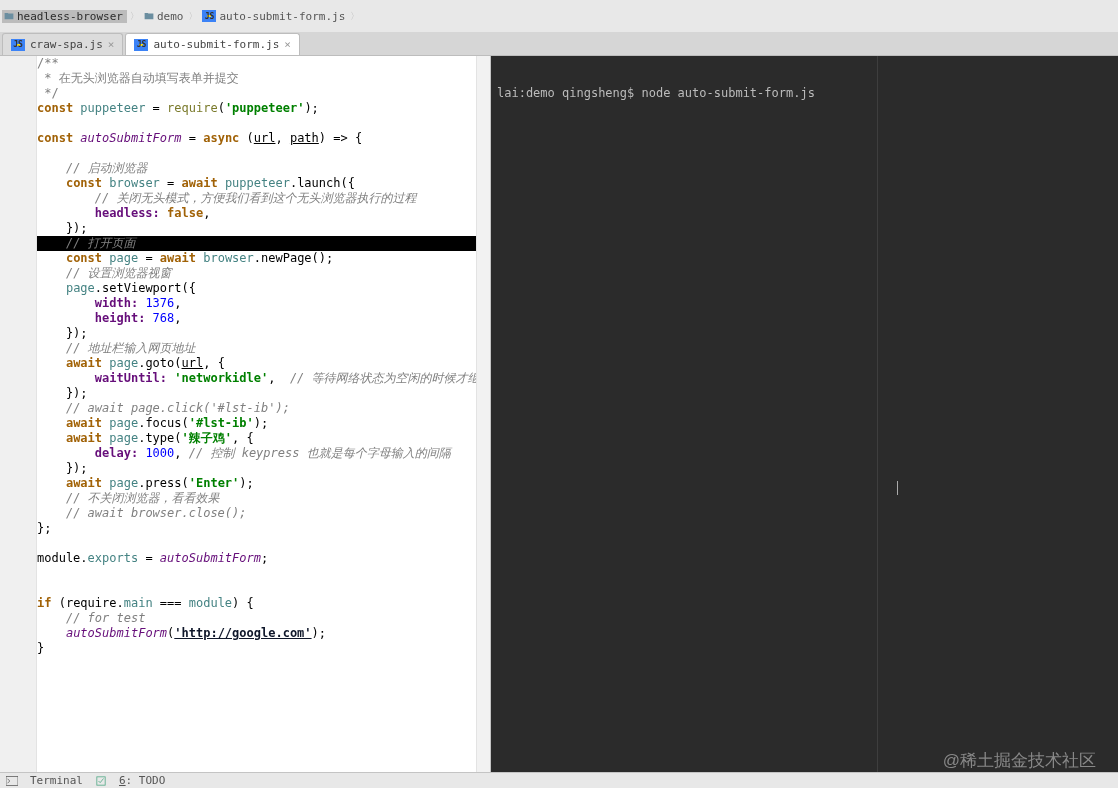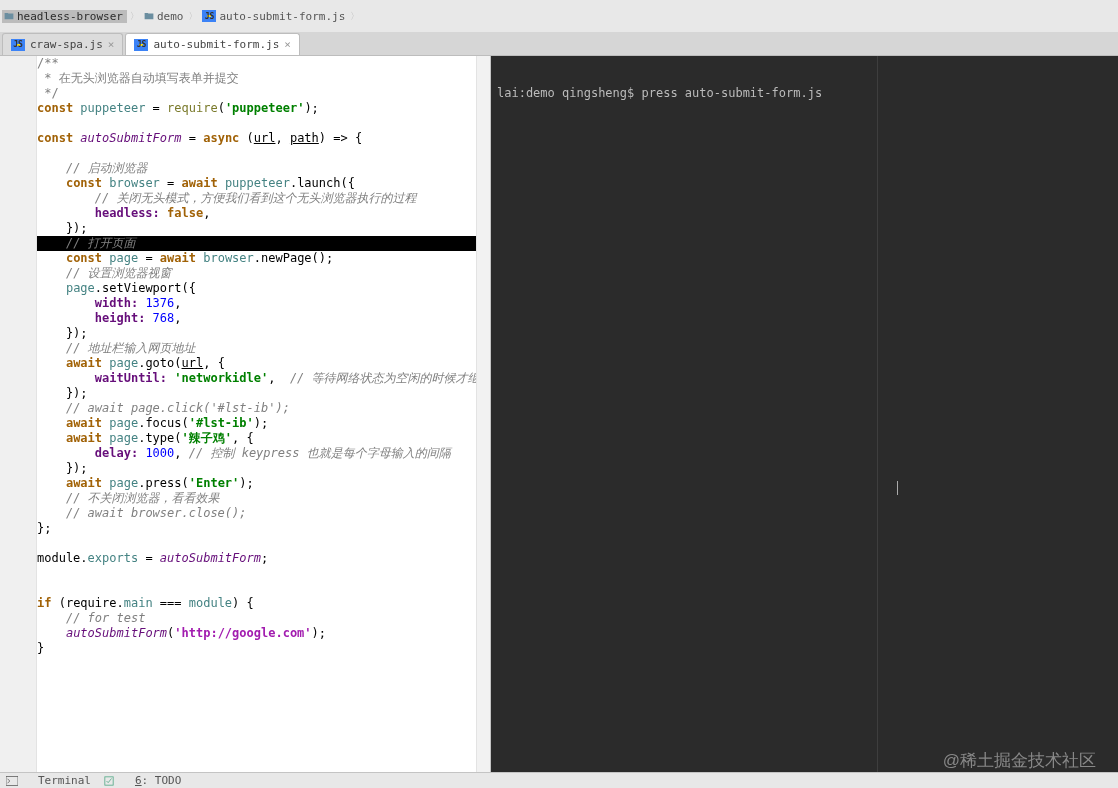--- a/index.html
+++ b/index.html
@@ -187,7 +187,7 @@
   </div>
 
   <div class="terminal-pane">
-    <div>lai:demo qingsheng$ press auto-submit-form.js</div>
+    <div>lai:demo qingsheng$ node auto-submit-form.js</div>
     <div class="term-split"></div>
     <div class="term-caret"></div>
     <div class="watermark">@稀土掘金技术社区</div>

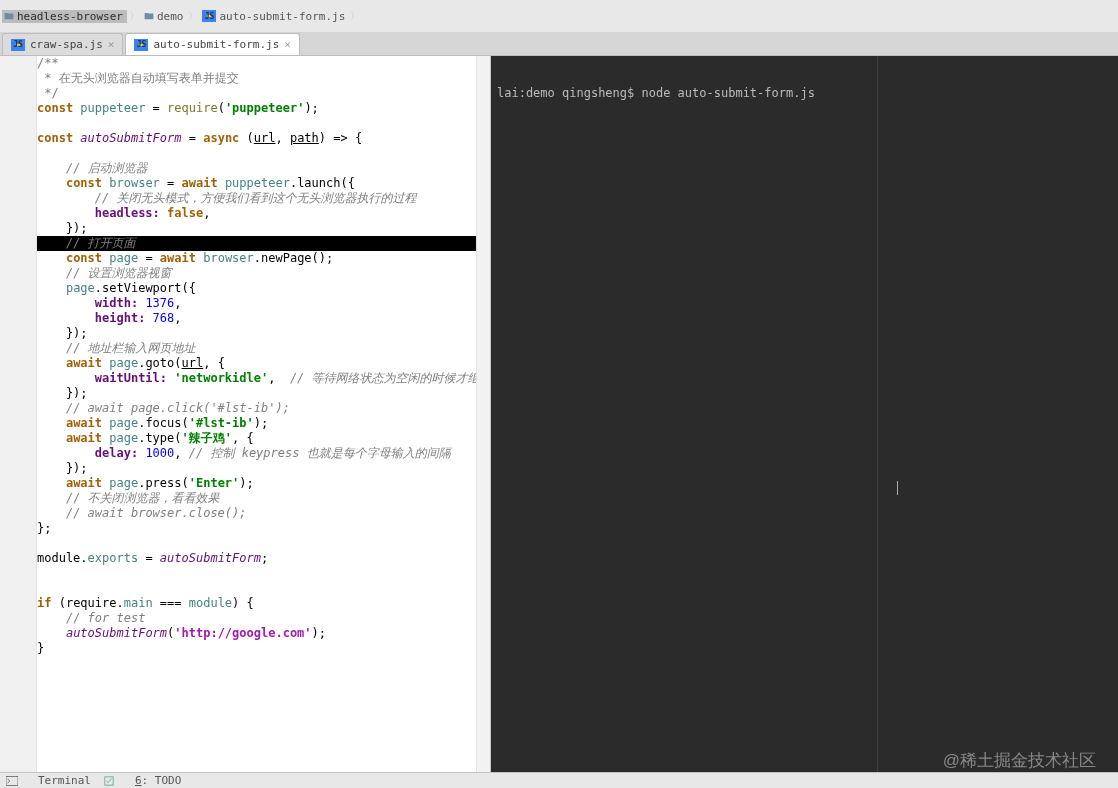--- a/index.html
+++ b/index.html
@@ -100,7 +100,7 @@
   .prop{ color:#660e7a; font-weight:bold;}        
   .em  { text-decoration:underline; color:#000;}  
   .punc{ color:#000;}
-  .str-url{ color:#a21caf; font-weight:bold; }
+  .str-url{ color:#0f172a; font-weight:bold; text-decoration:underline;}
   .docit{ color:#808080; font-style:italic;}
   
   .terminal-pane{

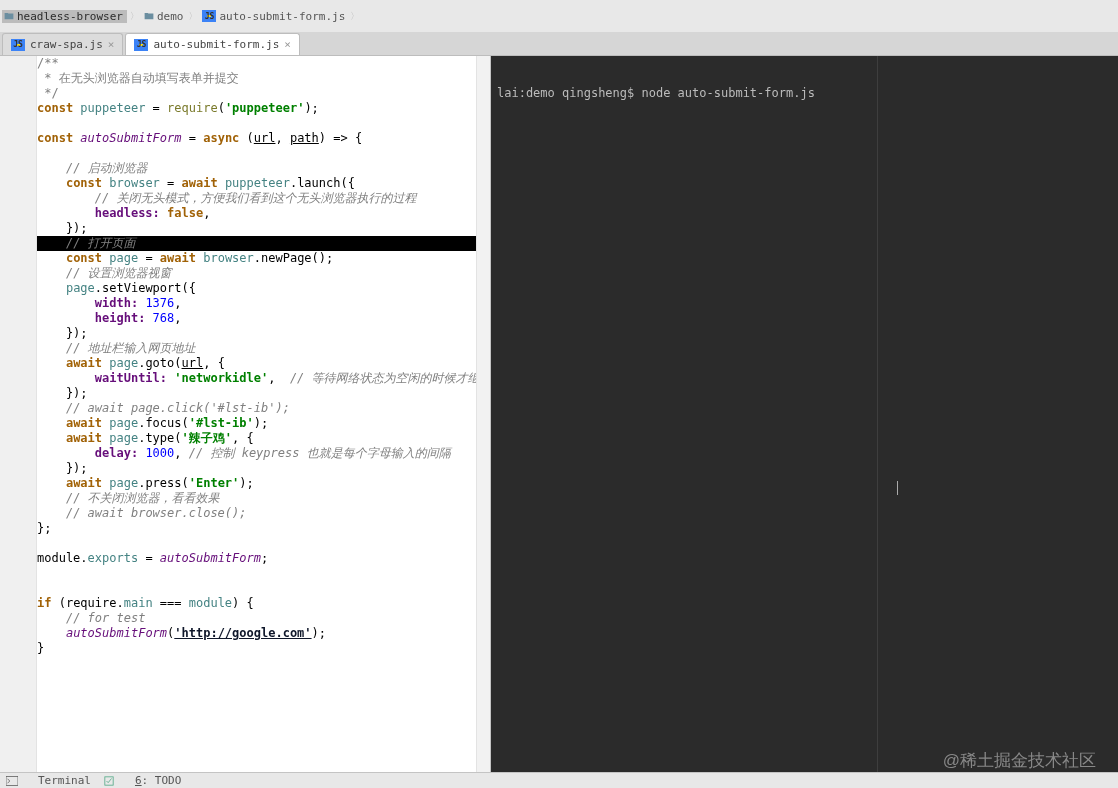--- a/index.html
+++ b/index.html
@@ -136,7 +136,7 @@
     padding-left:6px; gap:12px;
     position:absolute; bottom:0; left:0; right:0;
   }
-  .bt-item{display:flex;align-items:center;gap:20px;}
+  .bt-item{display:flex;align-items:center;gap:12px;}
   .bt-item u{text-decoration:underline;}
   .bt-icon{width:12px;height:10px;display:inline-block;}
 </style>

